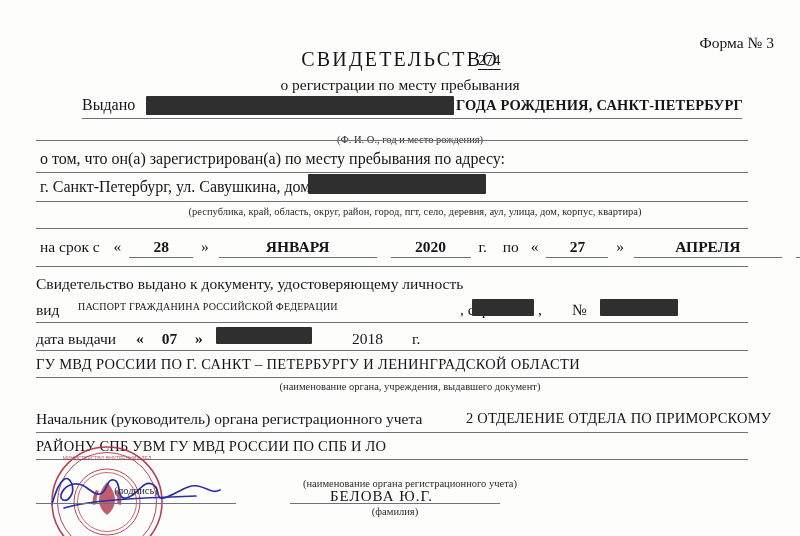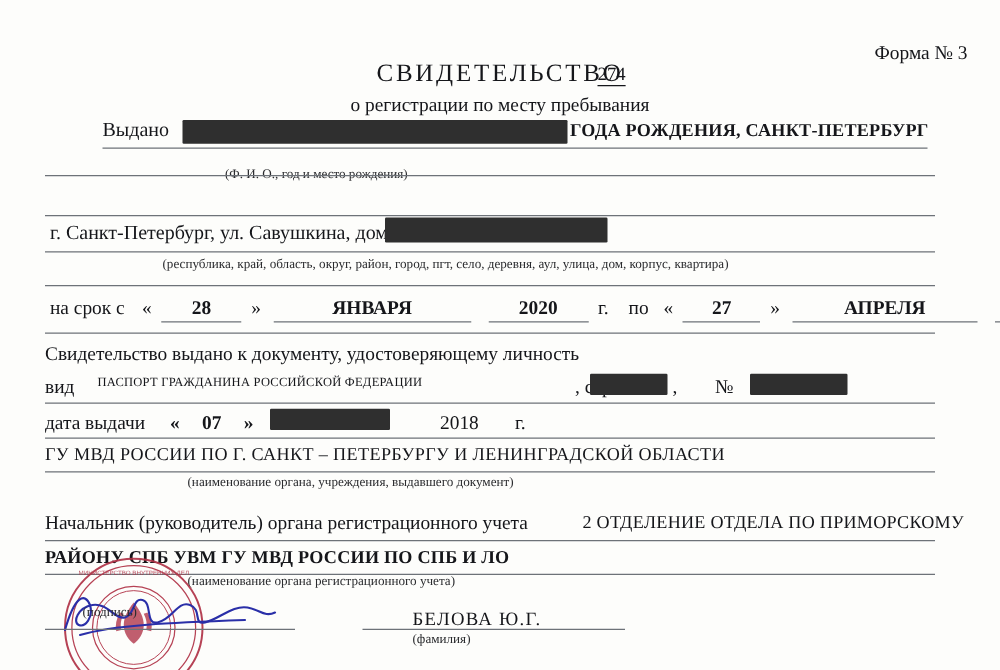--- a/index.html
+++ b/index.html
@@ -160,6 +160,7 @@
   <div class="abs caption" id="caption-fio">(Ф. И. О., год и место рождения)</div>
 
   <div class="rule" id="rule-reg"></div>
+  <div class="abs nowrap" id="reg-line">о том, что он(а) зарегистрирован(а) по месту пребывания по адресу:</div>
 
   <div class="rule" id="rule-addr1"></div>
   <div class="abs nowrap" id="addr-line">г. Санкт-Петербург, ул. Савушкина, дом</div>

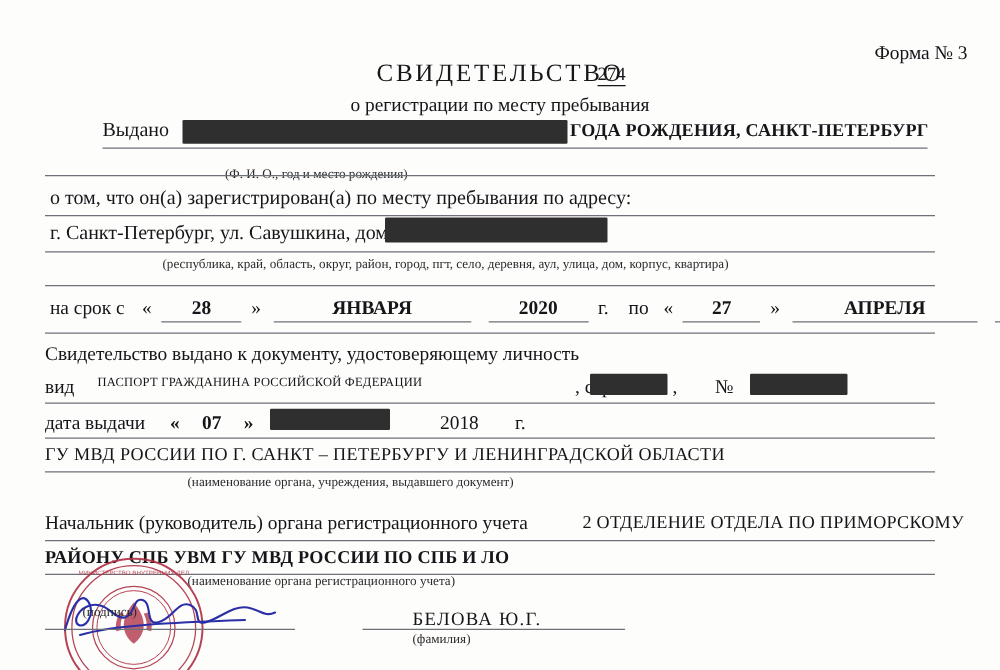--- a/index.html
+++ b/index.html
@@ -36,6 +36,7 @@
   .caption {
     font-size: 10.5px;
     color: #2a2b2e;
+    text-align: center;
     font-family: "Liberation Serif", serif;
   }
 

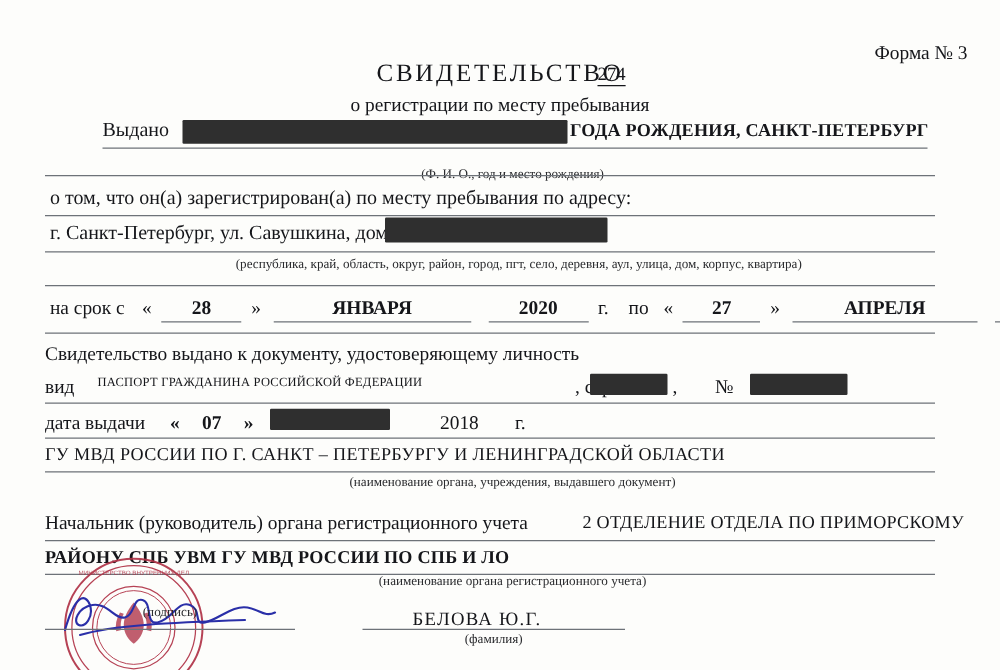--- a/index.html
+++ b/index.html
@@ -117,7 +117,7 @@
   #chief-label { left: 36px; top: 410px; font-size: 15.5px; }
   #chief-value { left: 466px; top: 410px; font-size: 14.5px; letter-spacing: .2px; }
   #rule-chief1 { left: 36px; top: 432px; width: 712px; }
-  #chief-value2 { left: 36px; top: 438px; font-size: 14.5px; letter-spacing: .2px; font-weight: bold; }
+  #chief-value2 { left: 36px; top: 438px; font-size: 14.5px; letter-spacing: .2px; }
   #rule-chief2 { left: 36px; top: 459px; width: 712px; }
   #caption-chief { left: 150px; top: 460px; width: 520px; font-family: Liberation Serif, serif; }
 

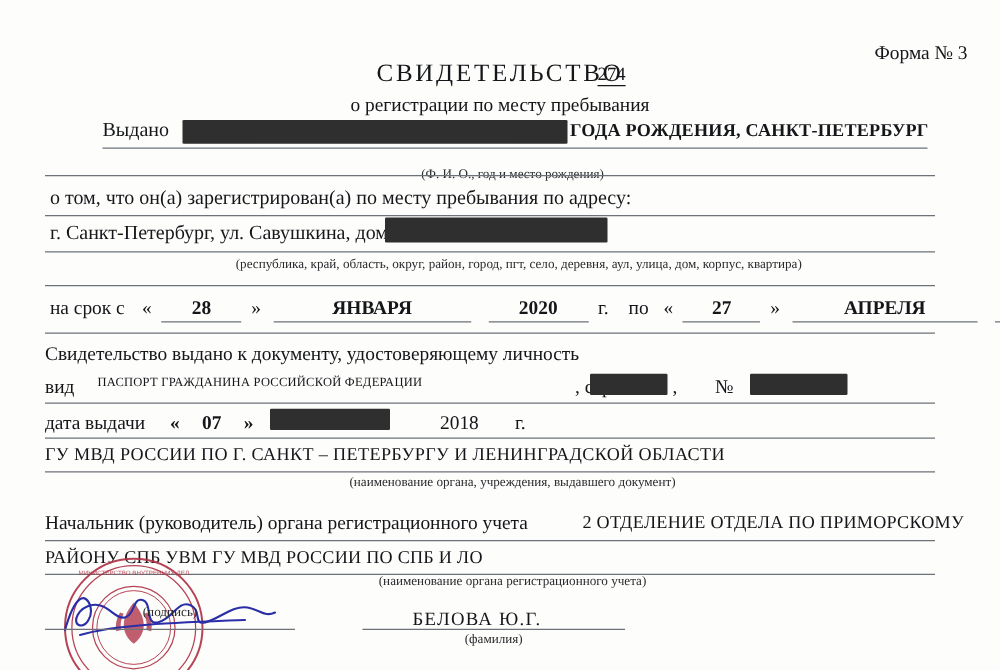--- a/index.html
+++ b/index.html
@@ -119,7 +119,7 @@
   #rule-chief1 { left: 36px; top: 432px; width: 712px; }
   #chief-value2 { left: 36px; top: 438px; font-size: 14.5px; letter-spacing: .2px; }
   #rule-chief2 { left: 36px; top: 459px; width: 712px; }
-  #caption-chief { left: 150px; top: 460px; width: 520px; font-family: Liberation Serif, serif; }
+  #caption-chief { left: 150px; top: 478px; width: 520px; font-family: Liberation Serif, serif; }
 
   
   #rule-sign { left: 36px; top: 503px; width: 200px; }

